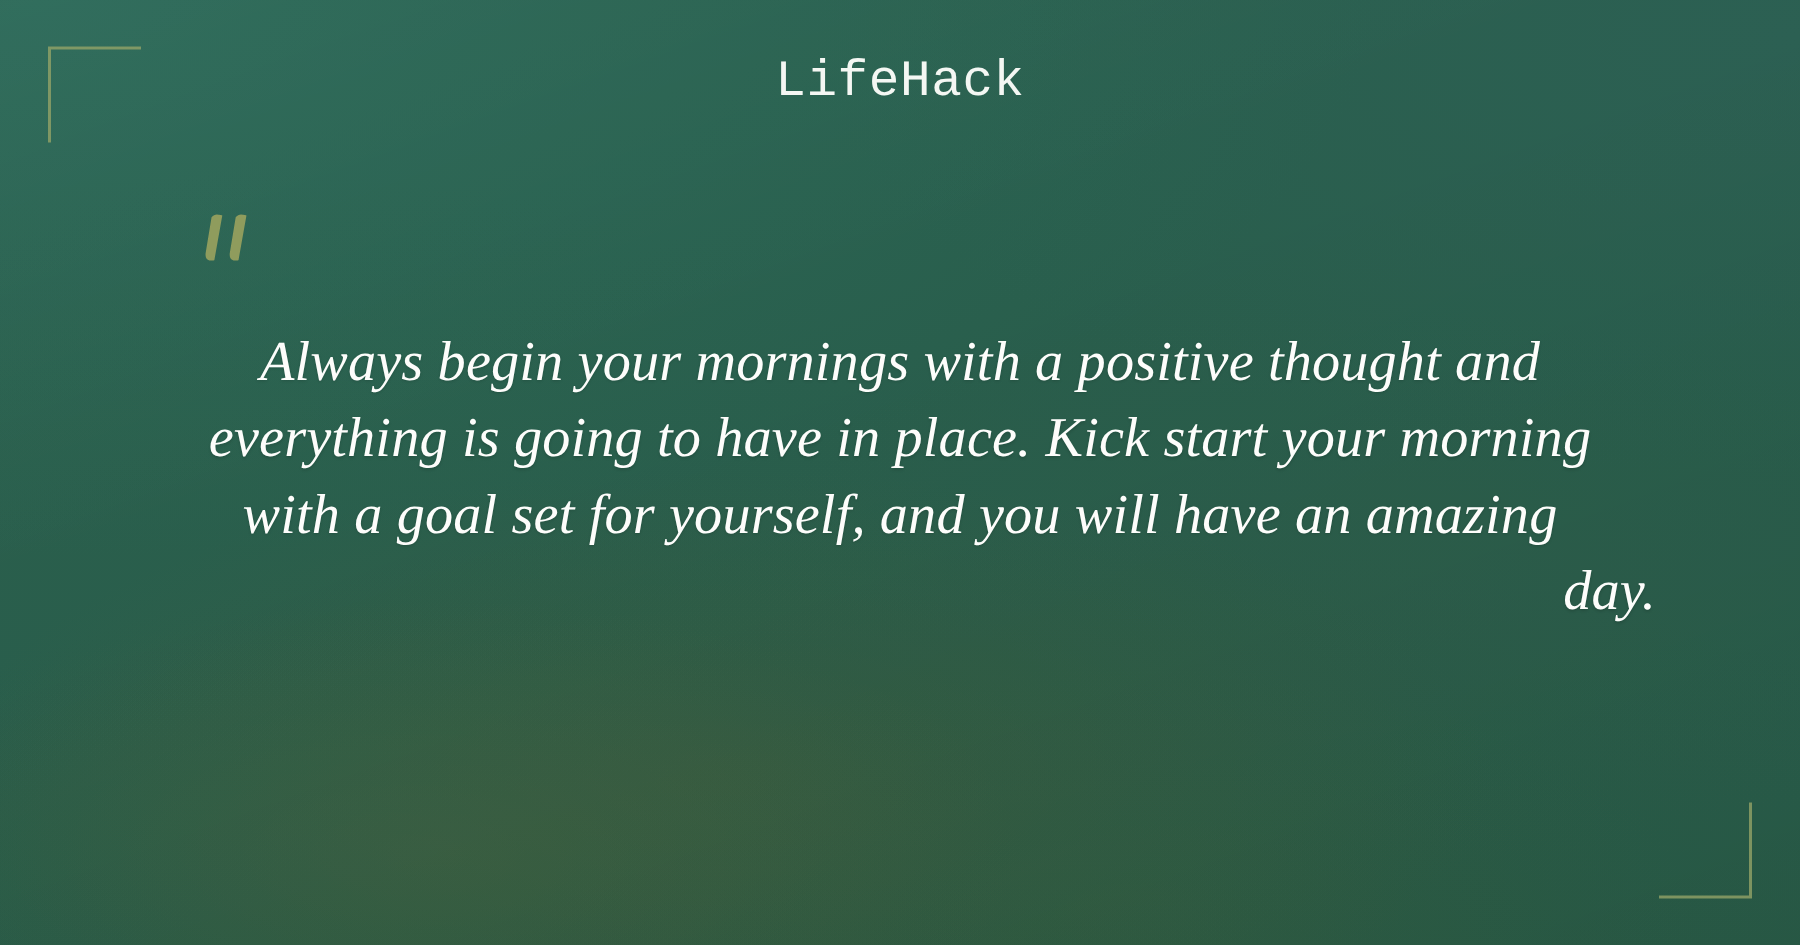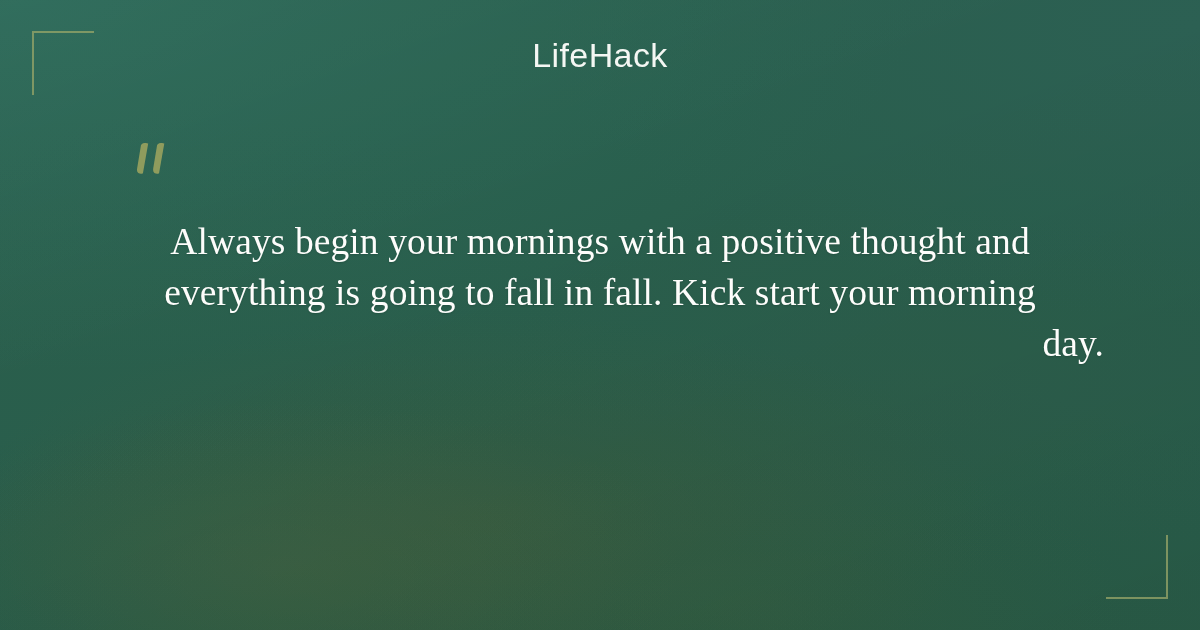--- a/index.html
+++ b/index.html
@@ -76,7 +76,7 @@
     right: 0;
     text-align: center;
     color: #f4f7f3;
-    font-family: Liberation Sans, sans-serif;
+    font-family: Liberation Mono, monospace;
     font-size: 34px;
     font-weight: 400;
     letter-spacing: 0.4px;

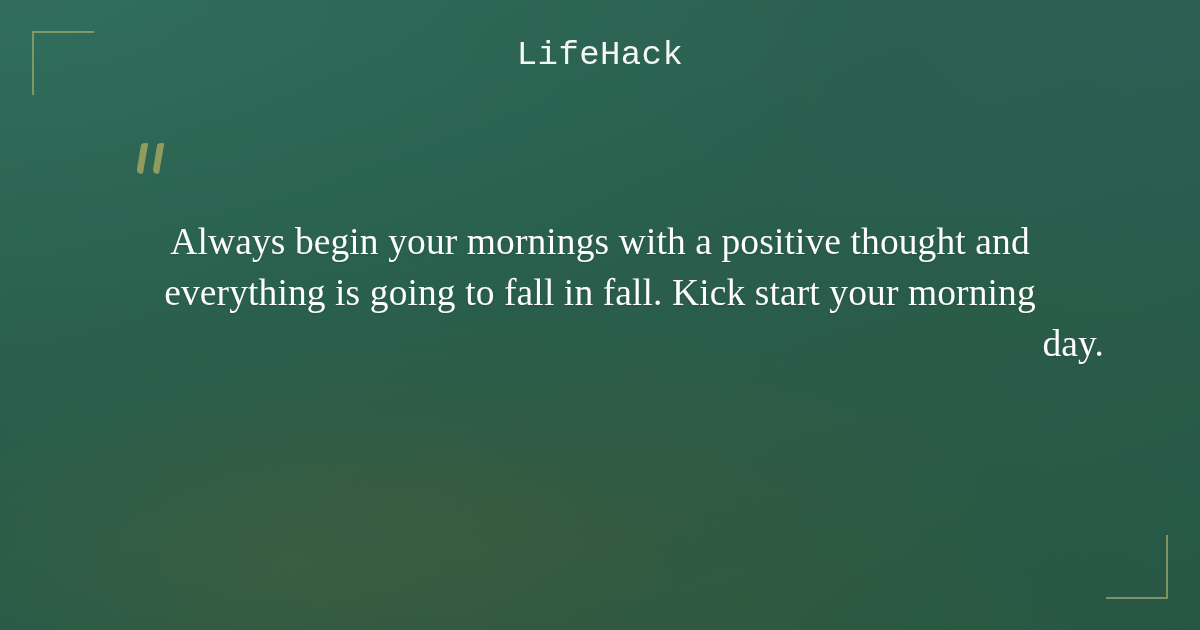--- a/index.html
+++ b/index.html
@@ -102,6 +102,7 @@
     text-align: center;
     color: #fdfdfb;
     font-family: "Liberation Serif", serif;
+    font-style: italic;
     font-size: 37.5px;
     line-height: 51px;
     letter-spacing: 0.1px;

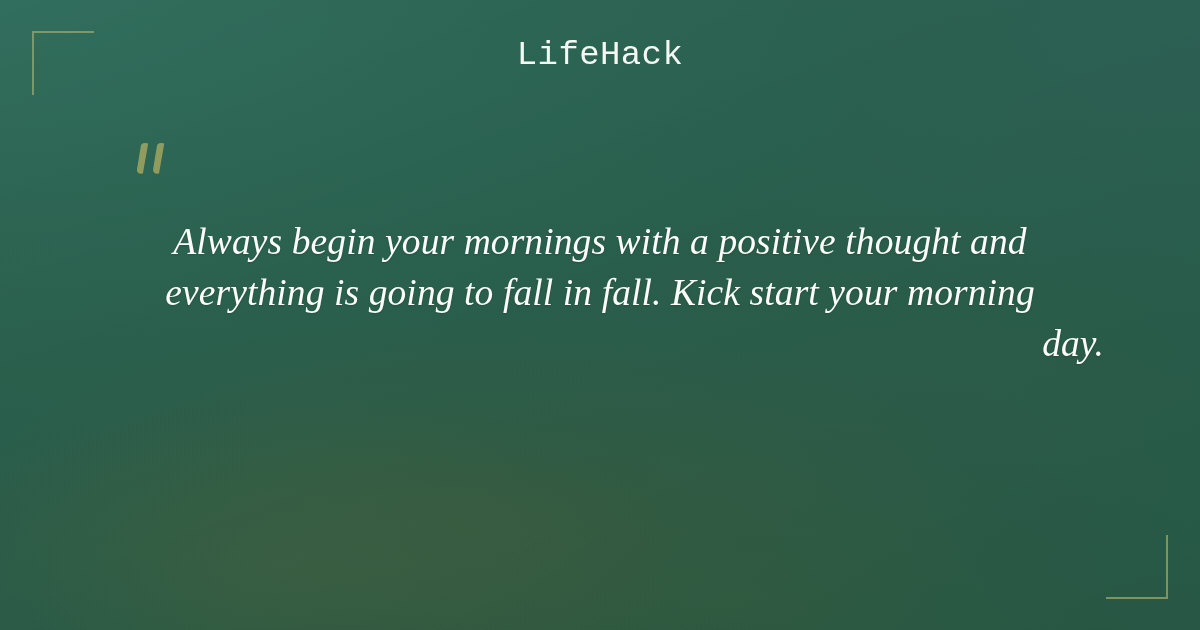--- a/index.html
+++ b/index.html
@@ -134,7 +134,7 @@
 
   <div class="quote-block">
     <span class="quote-line">Always begin your mornings with a positive thought and</span>
-    <span class="quote-line">everything is going to fall in fall. Kick start your morning</span>
+    <span class="quote-line">everything is going to have in place. Kick start your morning</span>
     <span class="quote-line last">day.</span>
   </div>
 

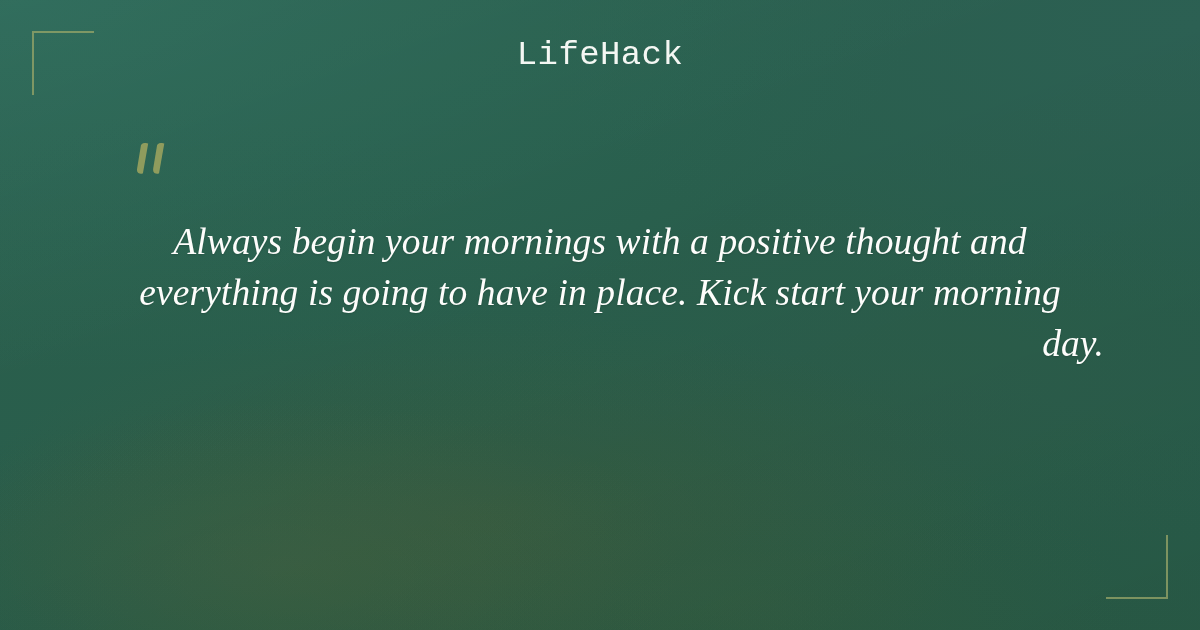--- a/index.html
+++ b/index.html
@@ -135,6 +135,7 @@
   <div class="quote-block">
     <span class="quote-line">Always begin your mornings with a positive thought and</span>
     <span class="quote-line">everything is going to have in place. Kick start your morning</span>
+    <span class="quote-line">with a goal set for yourself, and you will have an amazing</span>
     <span class="quote-line last">day.</span>
   </div>
 

